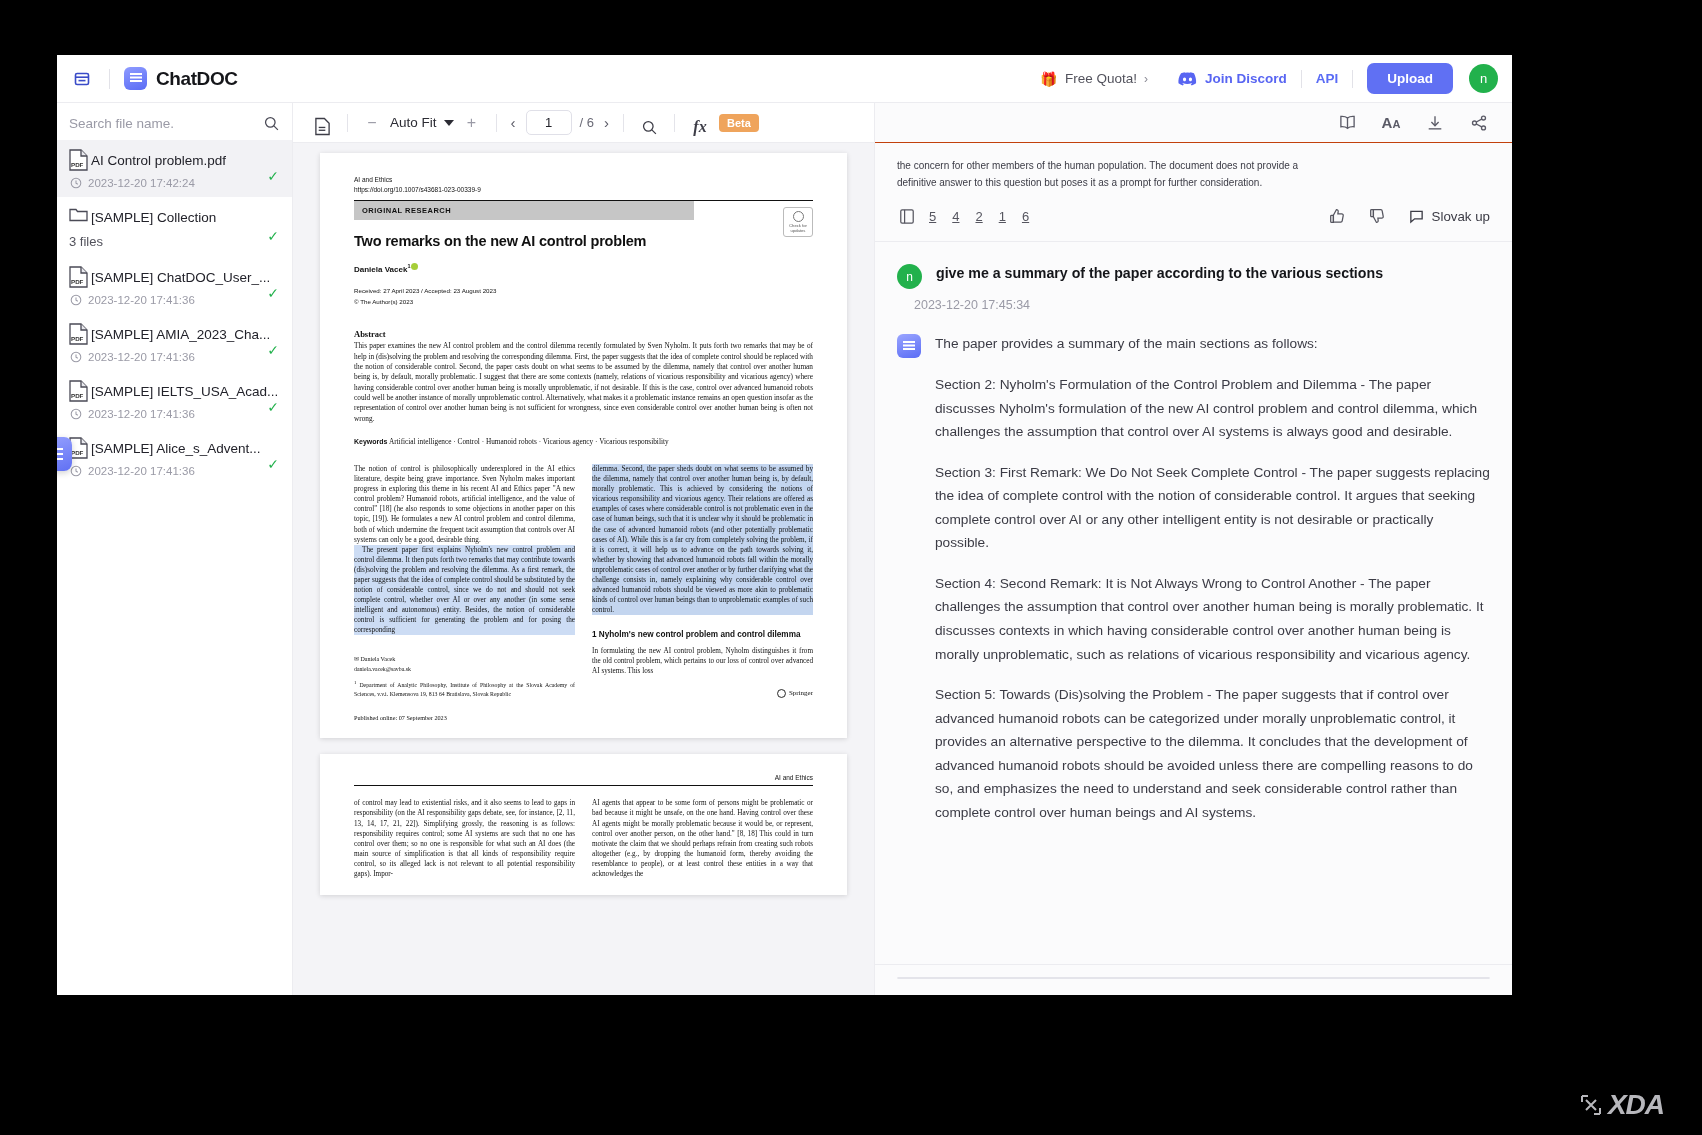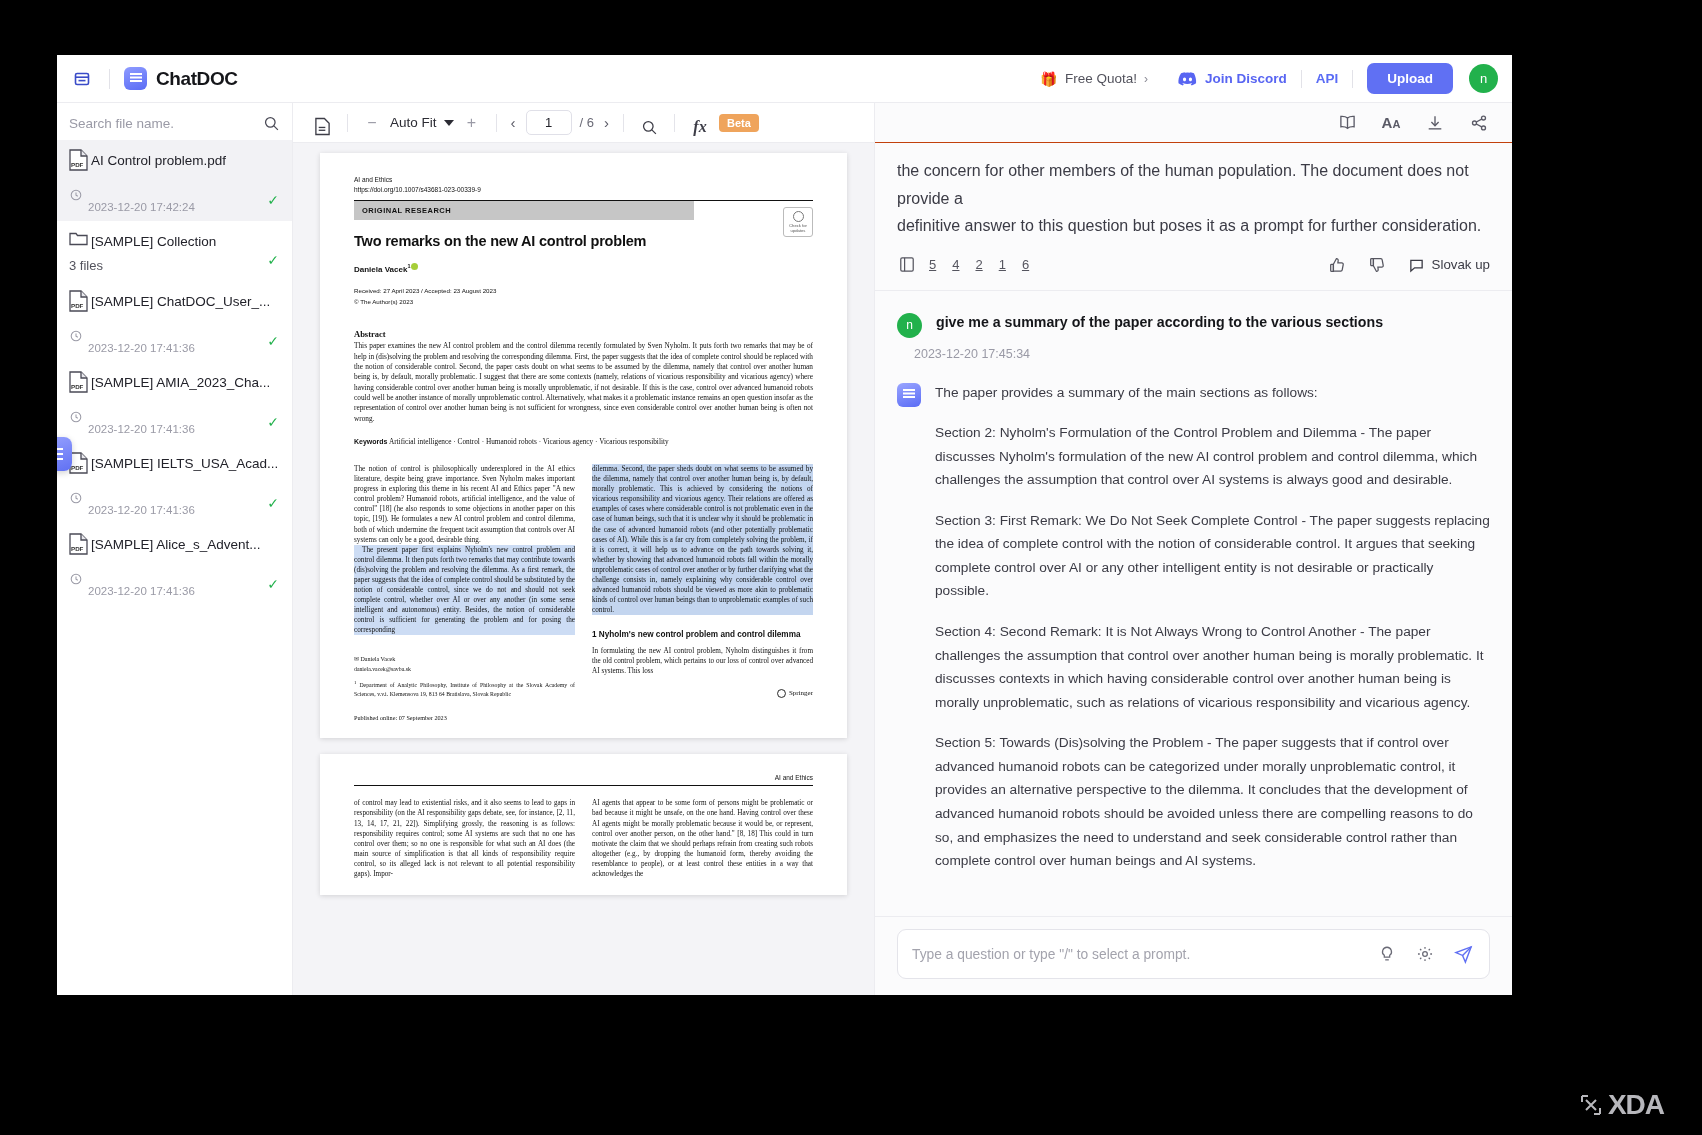--- a/index.html
+++ b/index.html
@@ -133,7 +133,7 @@
   .ct-ico{width:22px;height:22px;display:flex;align-items:center;justify-content:center;color:#5a5a66;cursor:pointer;}
   .chatscroll{flex:1;overflow:hidden;display:flex;flex-direction:column;}
   .msg-ai-tail{padding:4px 22px 0 22px;}
-  .ai-text{font-size:16px;line-height:1.72;color:#3b3b45;}
+  .ai-text{font-size:10px;line-height:1.72;color:#3b3b45;}
   .cite-row{display:flex;align-items:center;gap:0;margin-top:14px;padding-bottom:14px;}
   .cite-ico{width:20px;height:20px;display:flex;align-items:center;justify-content:center;color:#55555f;margin-right:12px;cursor:pointer;}
   .cite{font-size:13px;color:#55555f;text-decoration:underline;margin-right:16px;cursor:pointer;}

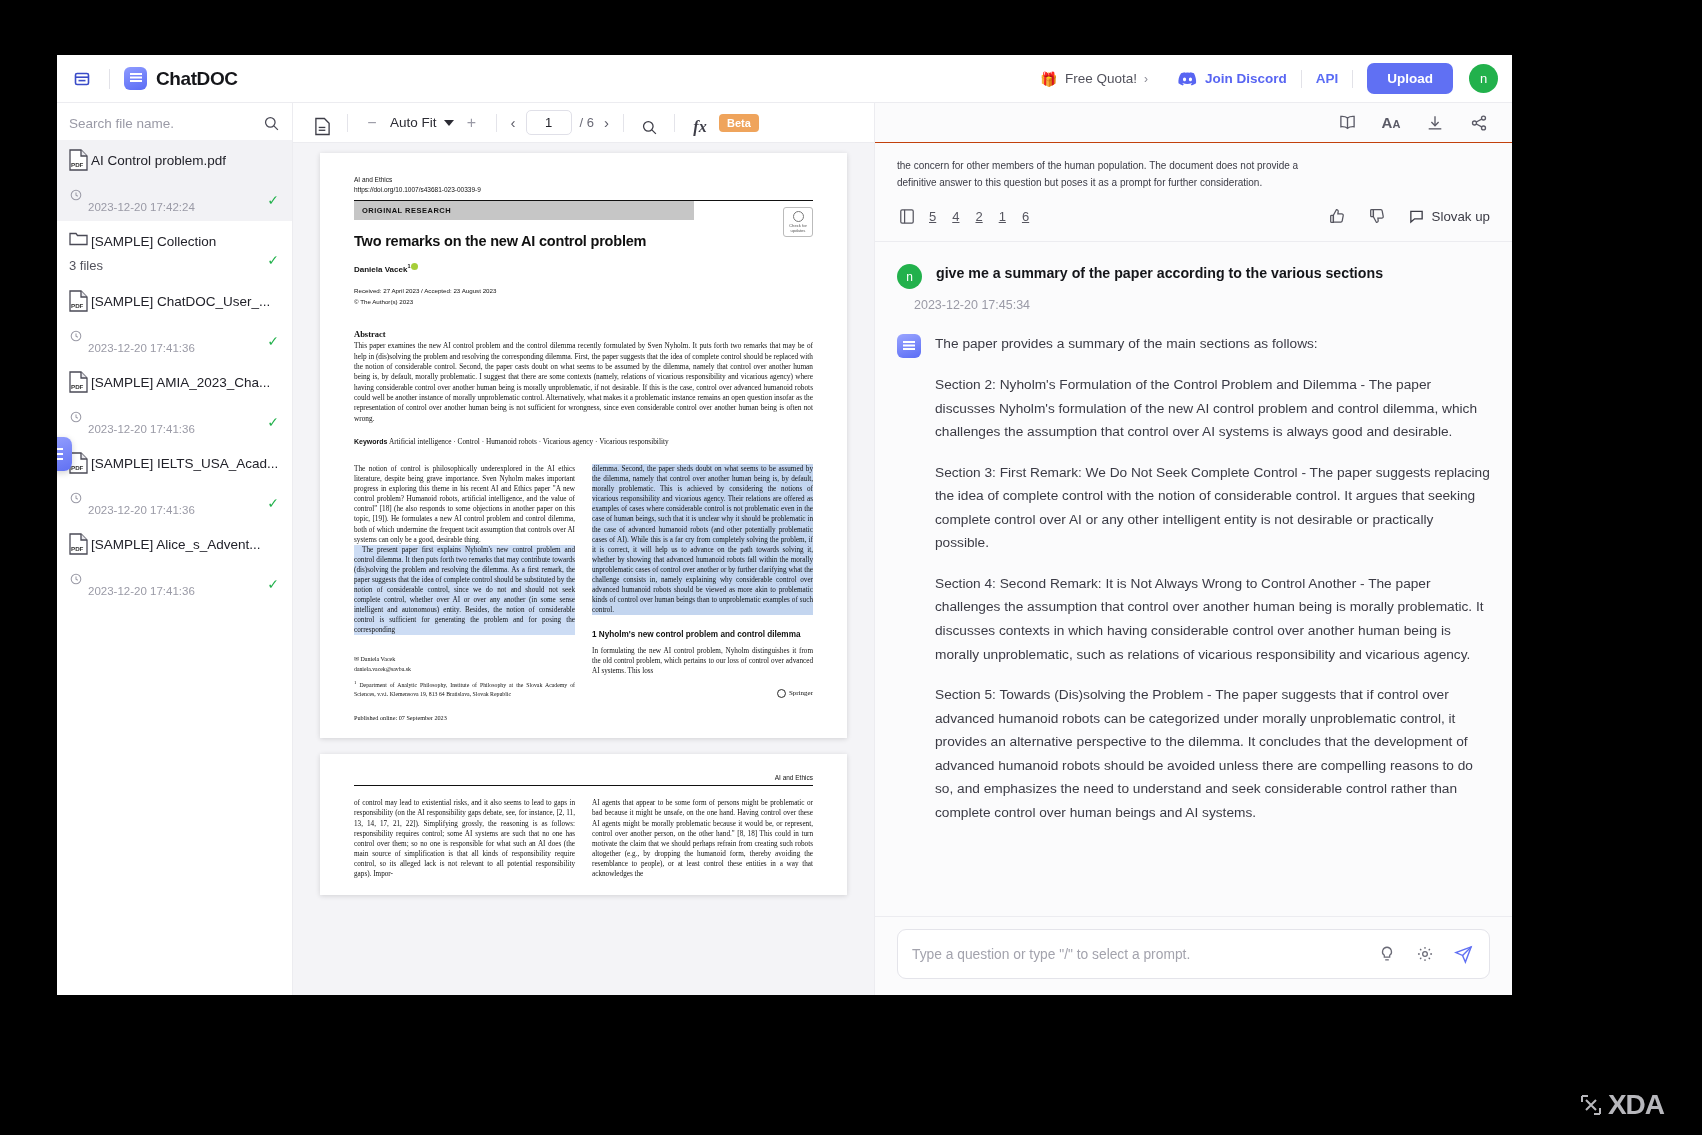--- a/index.html
+++ b/index.html
@@ -69,7 +69,7 @@
   .pdf-ico { width:19px;height:22px;flex:0 0 19px;position:relative;}
   .file-name { font-size:13.5px; color:#22222a; white-space:nowrap; overflow:hidden; text-overflow:ellipsis; }
   .file-meta { display:flex; align-items:center; gap:6px; margin-top:6px; padding-left:1px;}
-  .file-time { font-size:11.5px; color:#9a9aa6;margin-top:24px; }
+  .file-time { font-size:11.5px; color:#9a9aa6; }
   .check { position:absolute; right:13px; bottom:13px; color:#22b14c; font-size:14px; }
   .sub-count { font-size:13px; color:#52525c; margin-top:6px; }
   

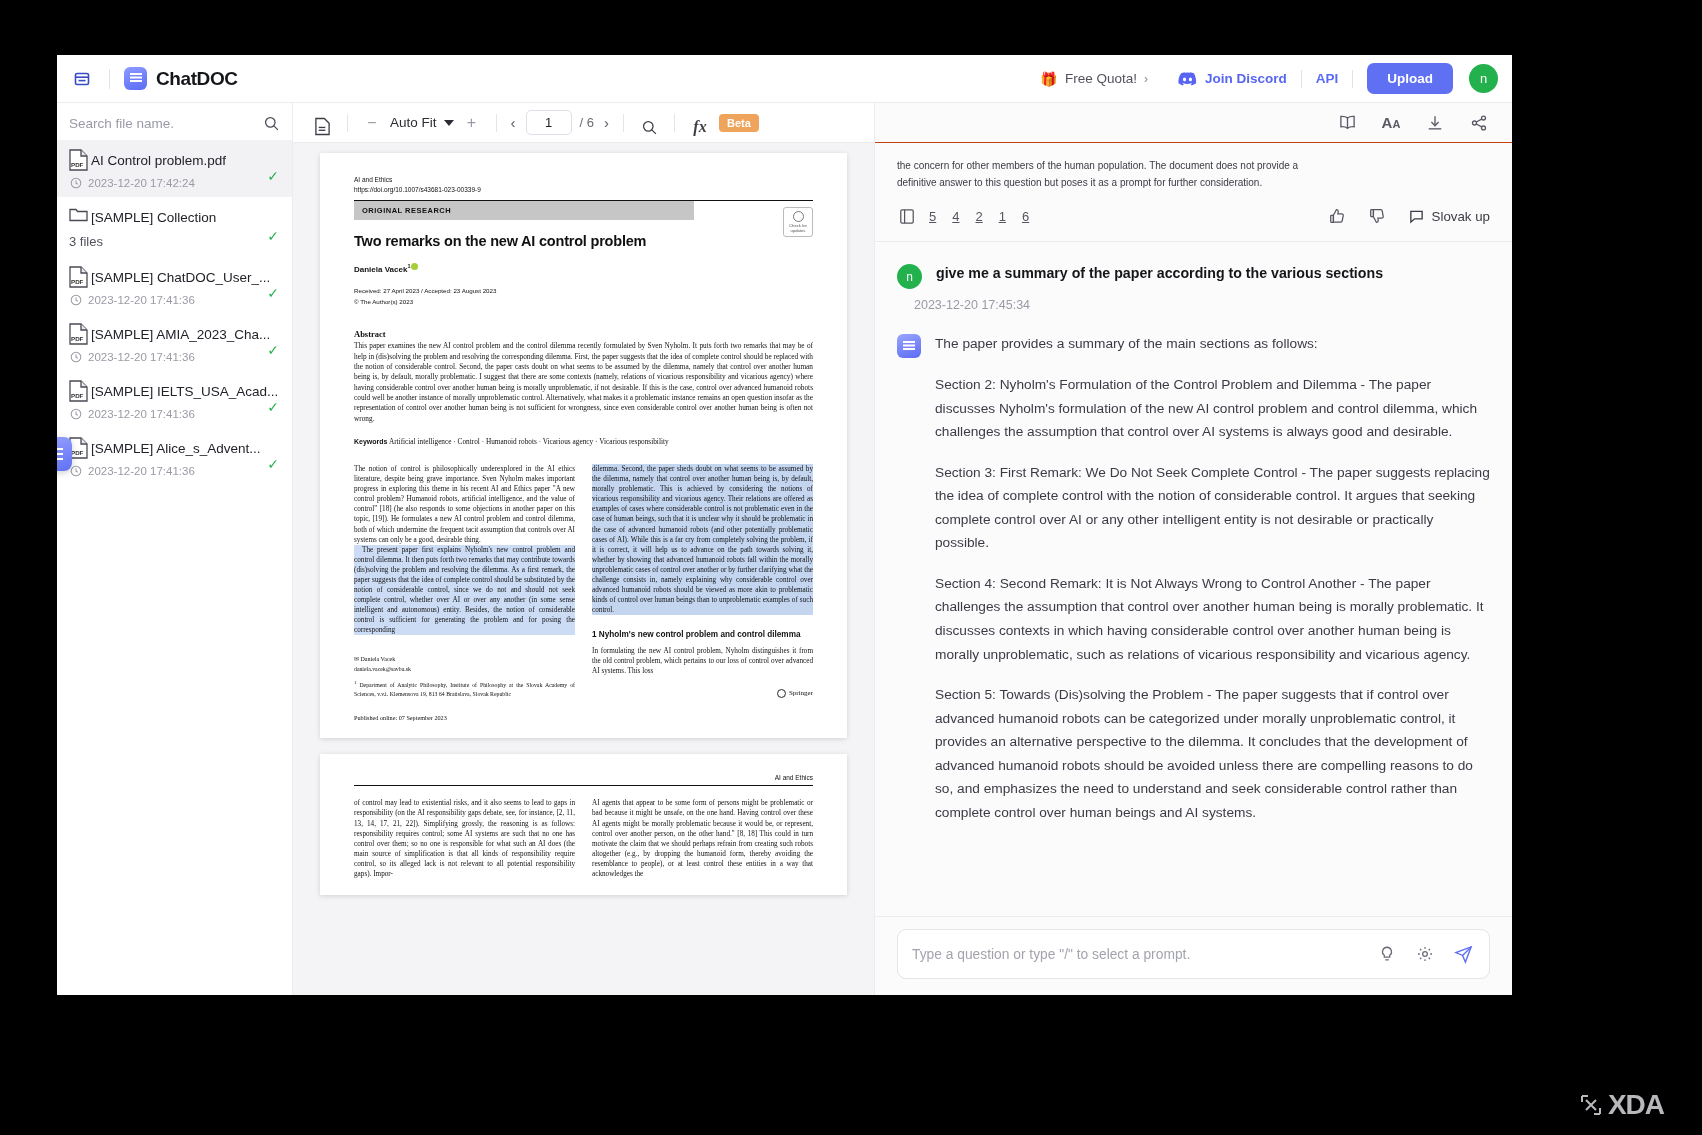--- a/index.html
+++ b/index.html
@@ -547,27 +547,6 @@
 
       <div class="composer">
         <div class="comp-box">
-          <div class="comp-top">
-            <input placeholder="Type a question or type &quot;/&quot; to select a prompt." style="">
-            <span class="comp-ico">
-              <svg width="18" height="18" viewBox="0 0 20 20" fill="none" stroke="#6a6a76" stroke-width="1.4">
-                  <path d="M10 2.5a5 5 0 0 0-3 9v2h6v-2a5 5 0 0 0-3-9z"></path>
-                  <line x1="8" y1="16.5" x2="12" y2="16.5"></line>
-                </svg>
-            </span>
-            <span class="comp-ico">
-              <svg width="18" height="18" viewBox="0 0 20 20" fill="none" stroke="#6a6a76" stroke-width="1.4">
-                  <circle cx="10" cy="10" r="2.6"></circle>
-                  <path d="M10 2.2v2M10 15.8v2M2.2 10h2M15.8 10h2M4.5 4.5l1.4 1.4M14.1 14.1l1.4 1.4M15.5 4.5l-1.4 1.4M5.9 14.1l-1.4 1.4"></path>
-                </svg>
-            </span>
-            <span class="comp-ico">
-              <svg width="19" height="19" viewBox="0 0 20 20" fill="none" stroke="#6070f3" stroke-width="1.5">
-                  <path d="M18 2L9 11"></path>
-                  <path d="M18 2l-6 16-3-7-7-3z"></path>
-                </svg>
-            </span>
-          </div>
         </div>
       </div>
 

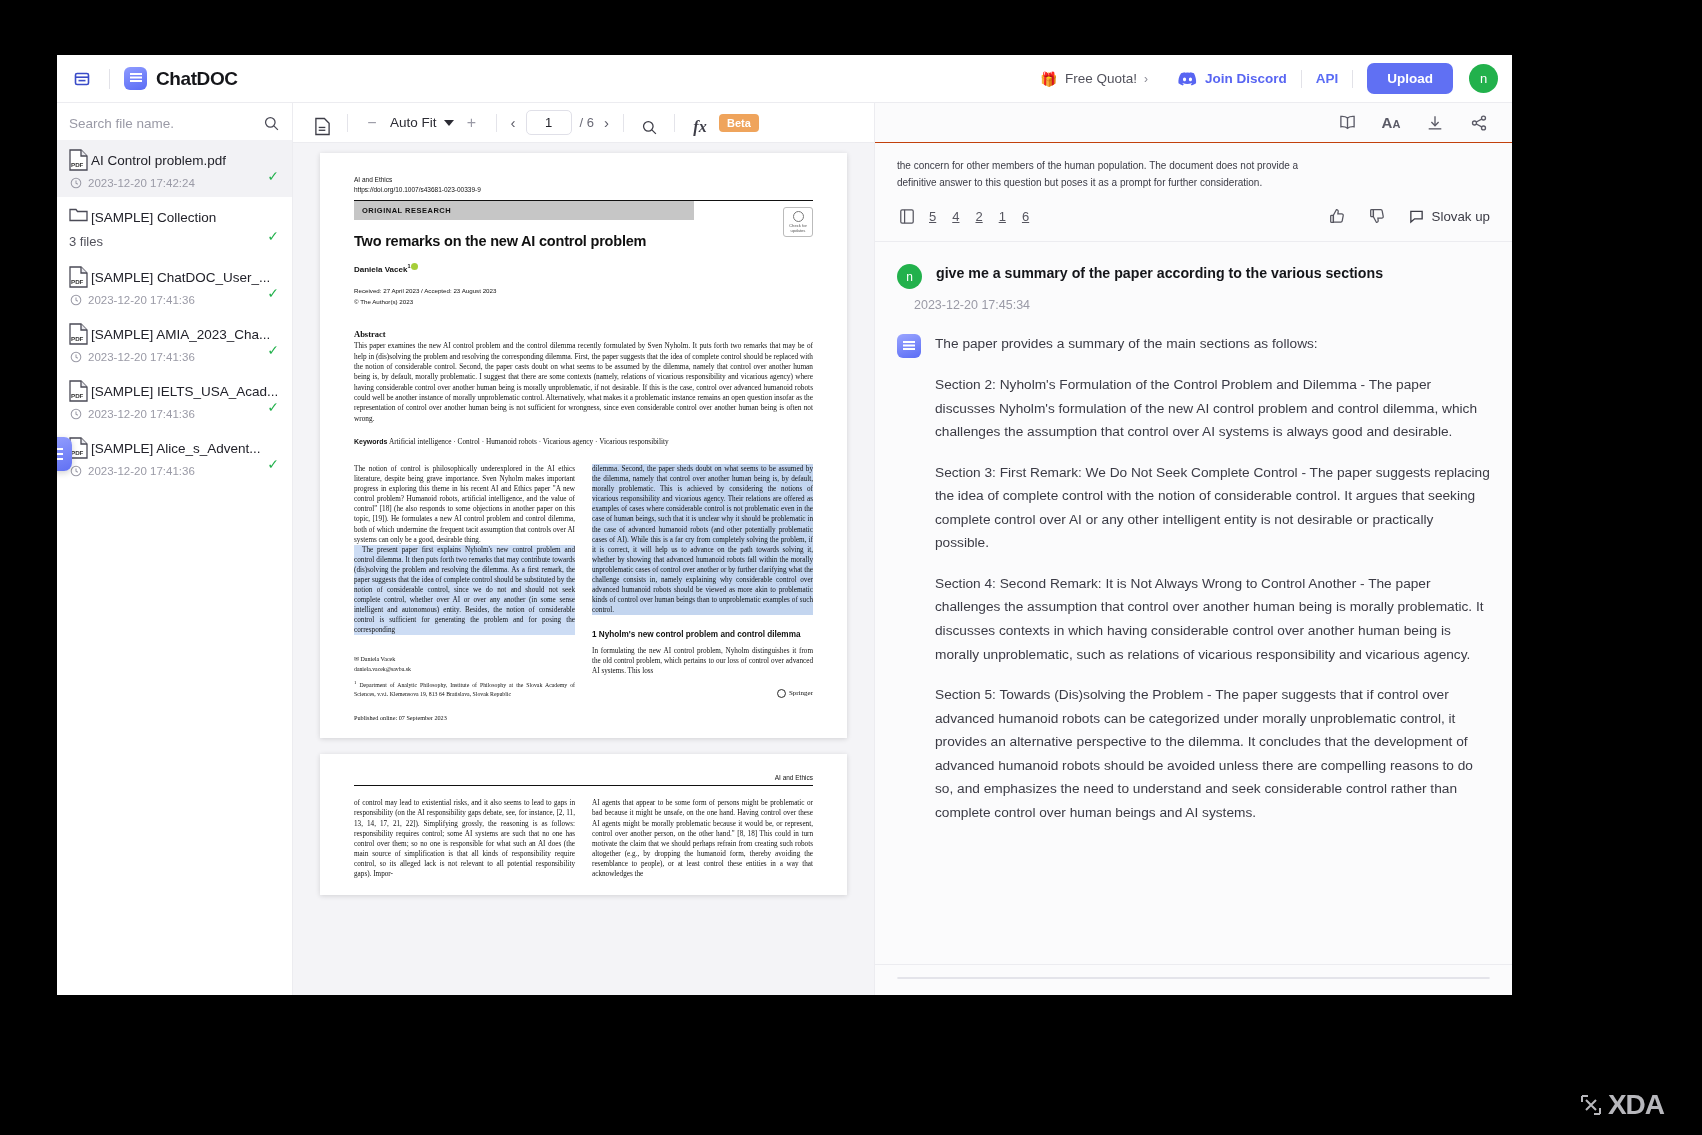--- a/index.html
+++ b/index.html
@@ -178,7 +178,7 @@
   
   .watermark{position:absolute;right:38px;bottom:14px;display:flex;align-items:center;gap:6px;opacity:.85;}
   .wm-x{width:22px;height:22px;position:relative;}
-  .wm-text{font-size:28px;font-weight:bold;color:#d8d8dd;letter-spacing:-1px;}
+  .wm-text{font-size:28px;font-weight:bold;color:#d8d8dd;letter-spacing:-1px;font-style:italic;}
 </style>
 </head>
 <body>

